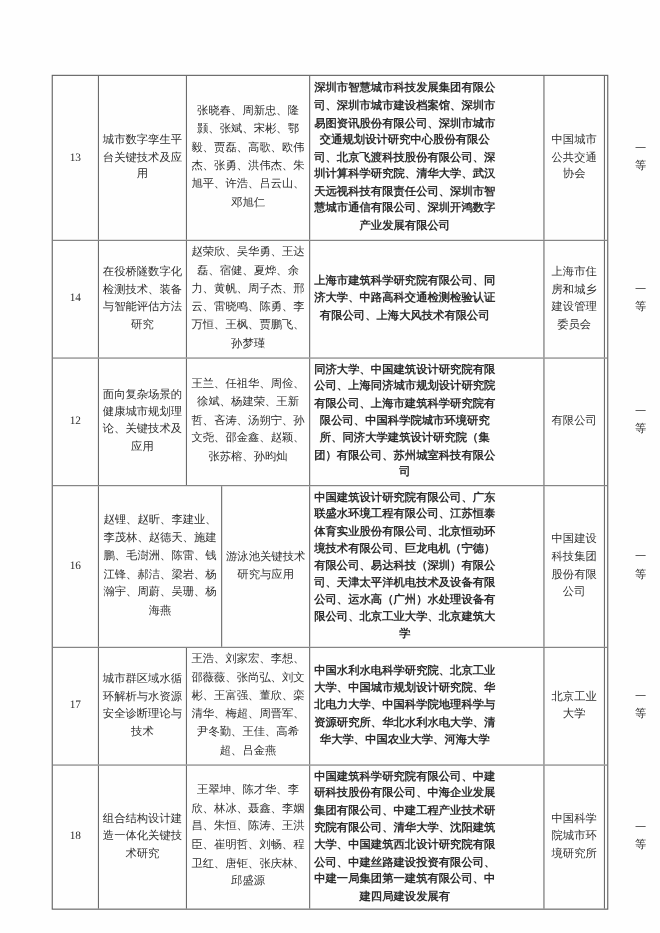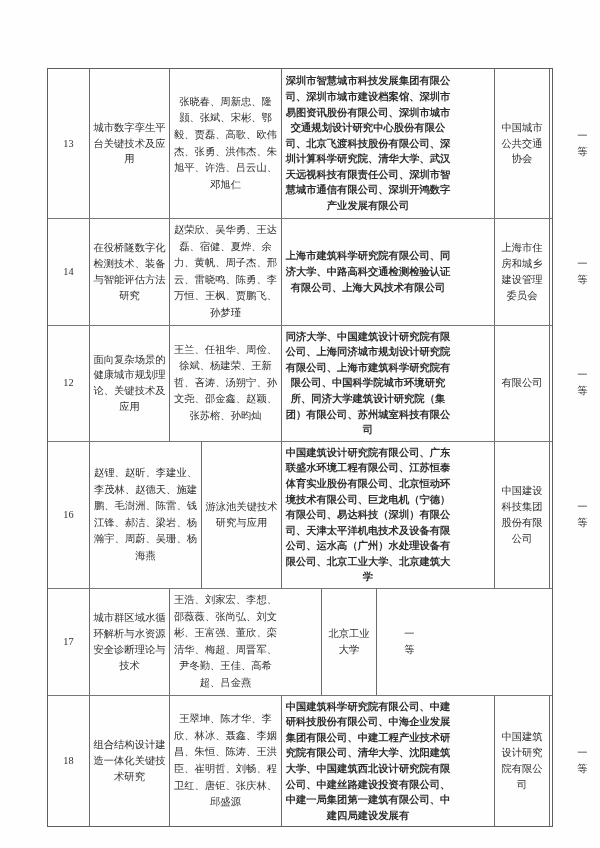--- a/index.html
+++ b/index.html
@@ -154,6 +154,9 @@
       <div class="cell col-people">
           <span>王浩、刘家宏、李想、邵薇薇、张尚弘、刘文彬、王富强、董欣、栾清华、梅超、周晋军、尹冬勤、王佳、高希超、吕金燕</span>
         </div>
+      <div class="cell col-orgs">
+          <span>中国水利水电科学研究院、北京工业大学、中国城市规划设计研究院、华北电力大学、中国科学院地理科学与资源研究所、华北水利水电大学、清华大学、中国农业大学、河海大学</span>
+        </div>
       <div class="cell col-recom">
           <span>北京工业大学</span>
         </div>

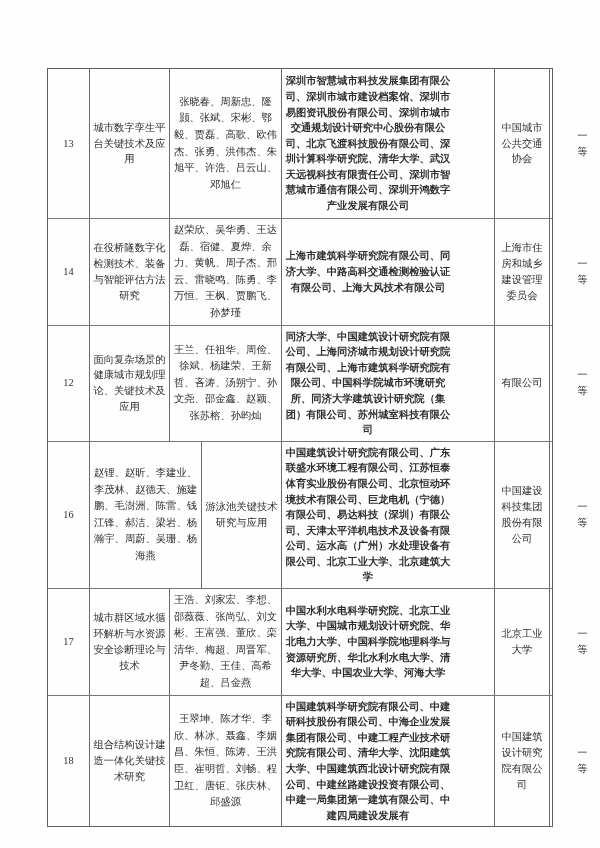--- a/index.html
+++ b/index.html
@@ -179,7 +179,7 @@
           <span>中国建筑科学研究院有限公司、中建研科技股份有限公司、中海企业发展集团有限公司、中建工程产业技术研究院有限公司、清华大学、沈阳建筑大学、中国建筑西北设计研究院有限公司、中建丝路建设投资有限公司、中建一局集团第一建筑有限公司、中建四局建设发展有</span>
         </div>
       <div class="cell col-recom">
-          <span>中国建筑设计研究院有限公司</span>
+          <span>中国科学院城市环境研究所</span>
         </div>
       <div class="cell col-award">
           <span>一等</span>

